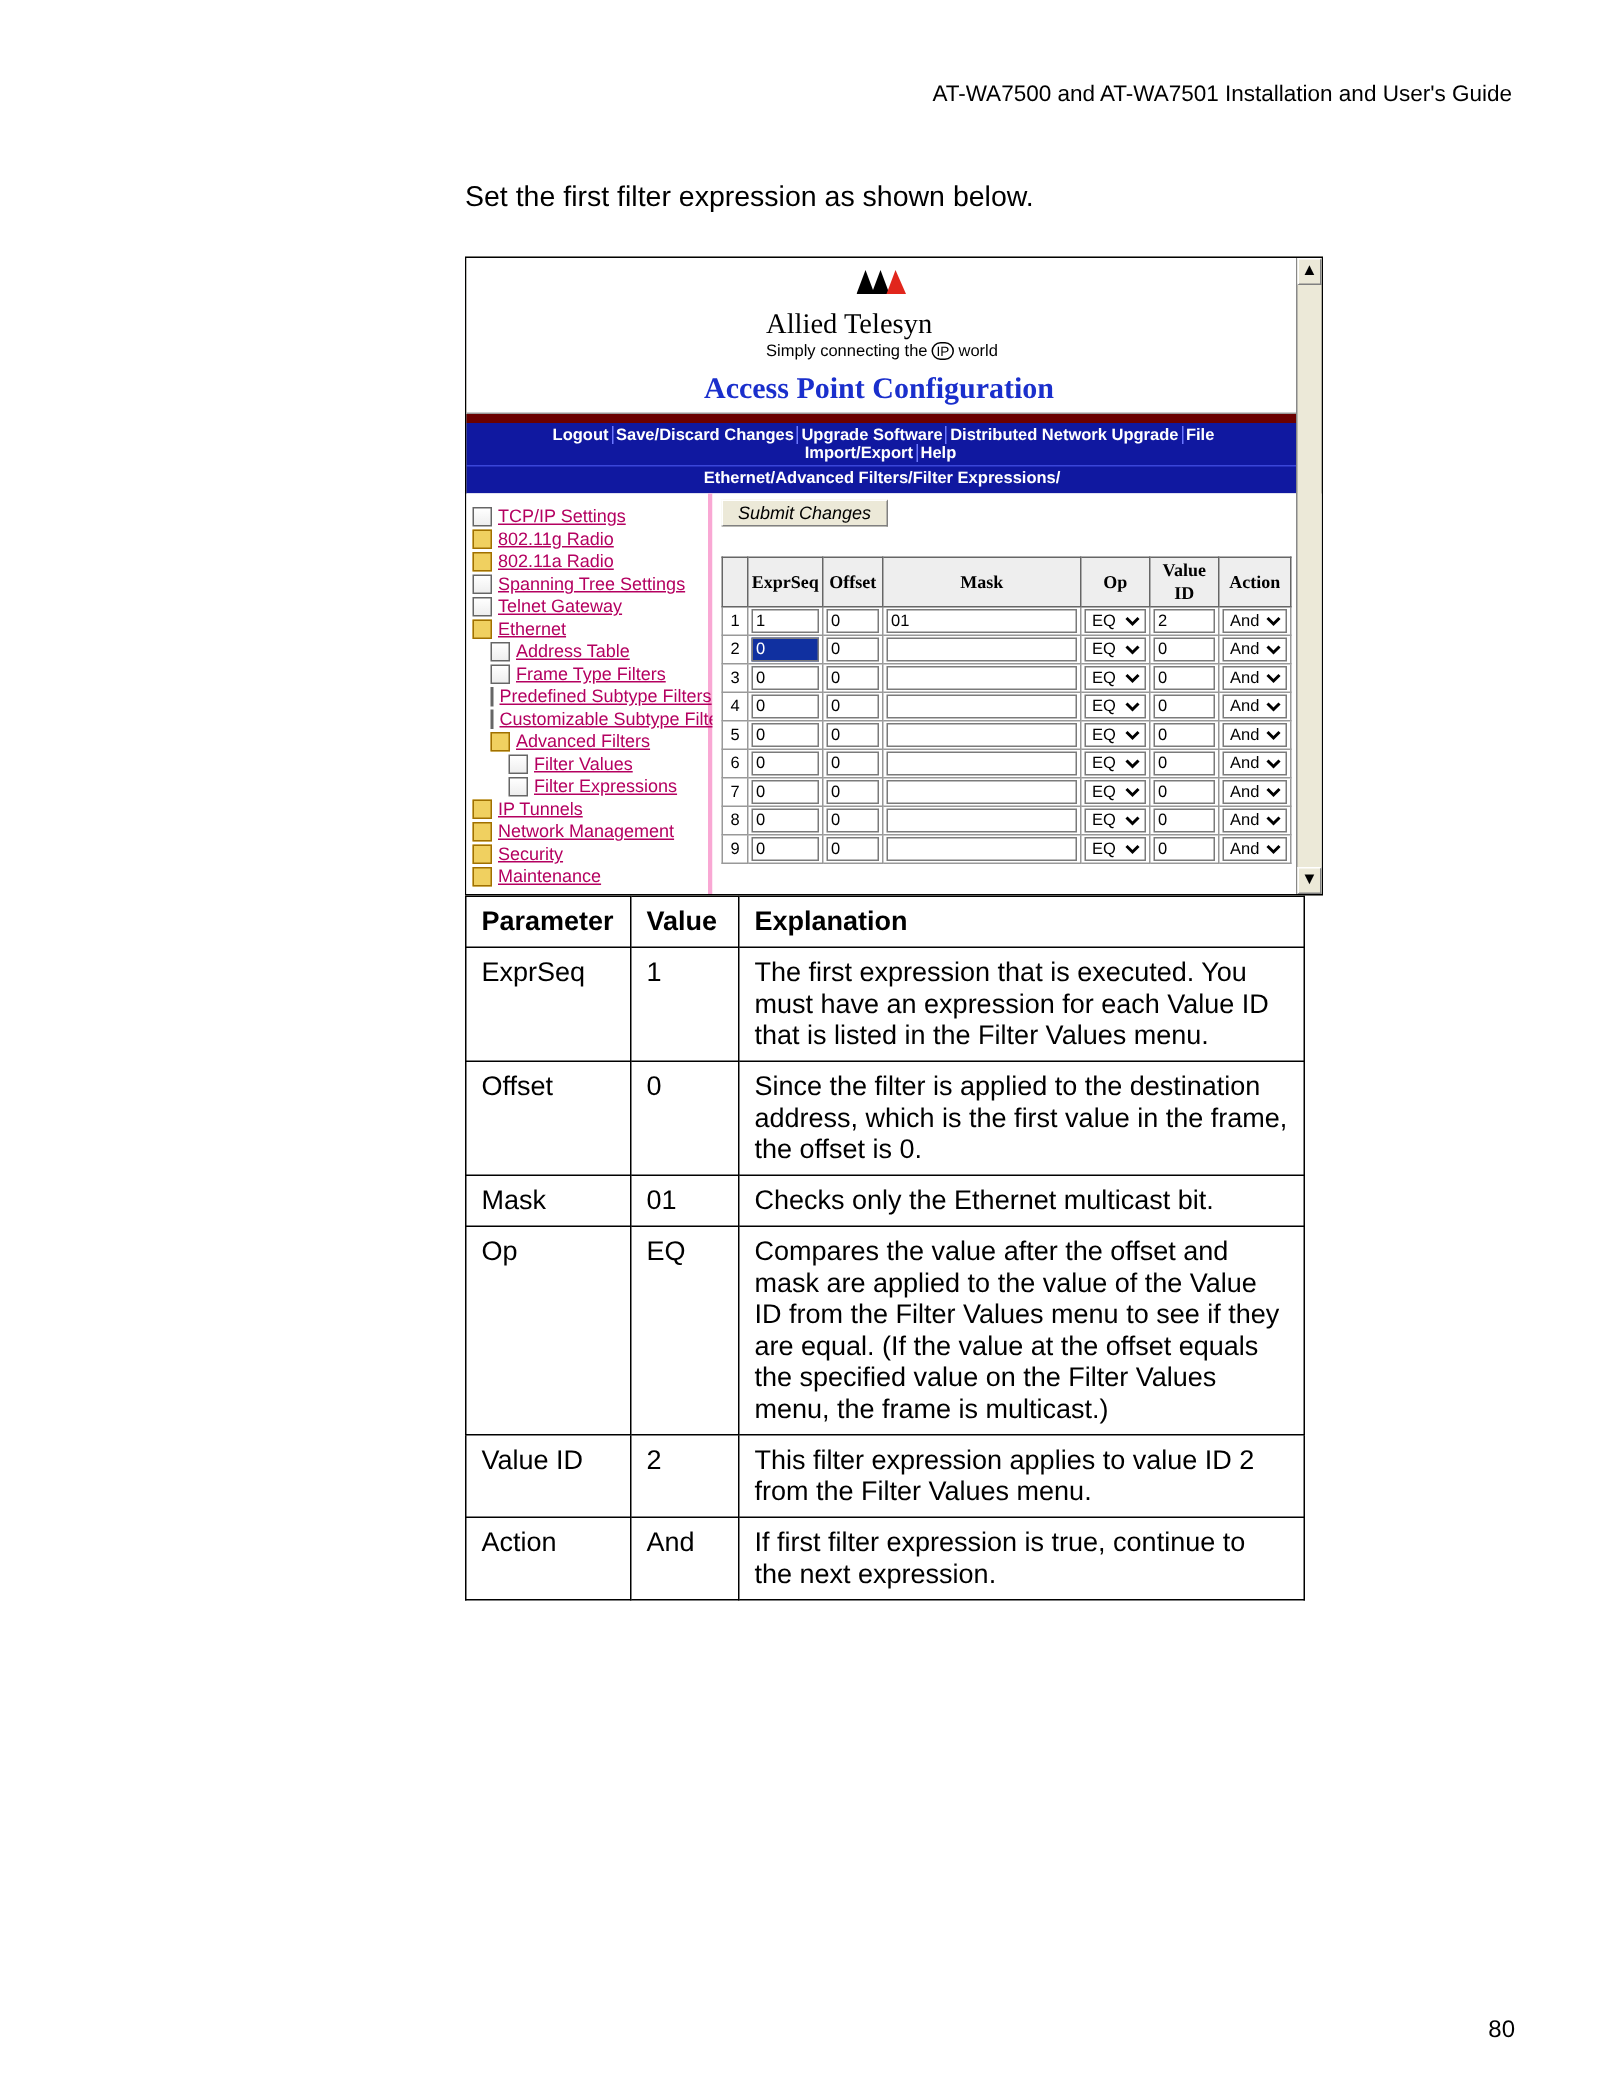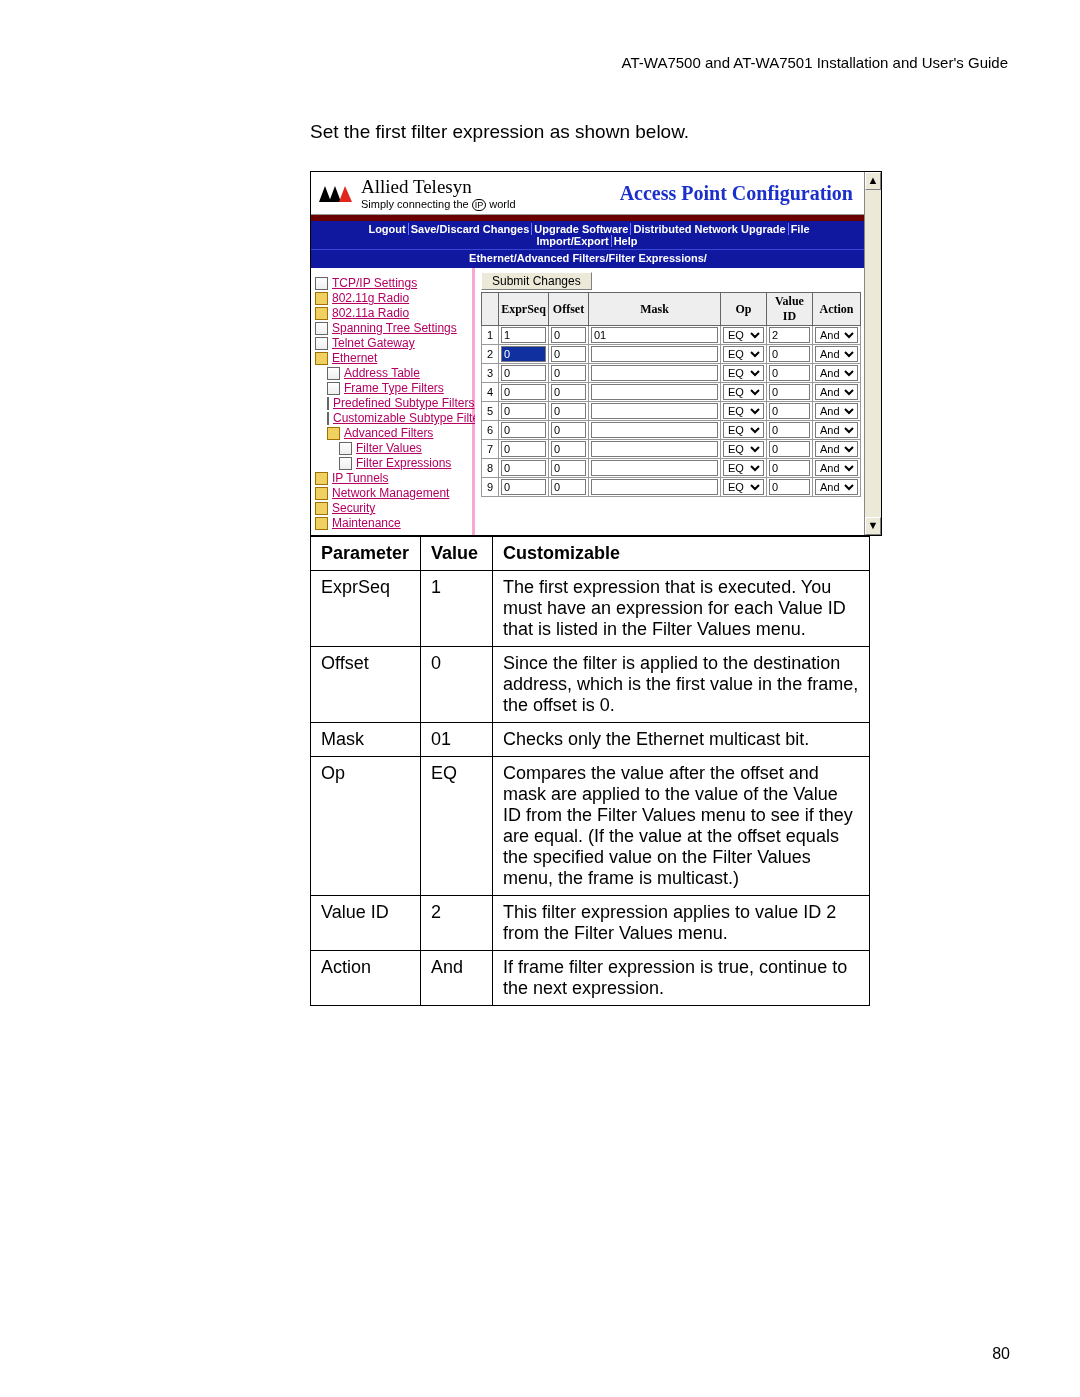--- a/index.html
+++ b/index.html
@@ -72,6 +72,7 @@
     border-bottom: 1px solid #999;
     padding: 4px 8px;
     gap: 8px;
+    flex-direction: column;
   }
   .brand-logo {
     width: 34px; height: 22px;

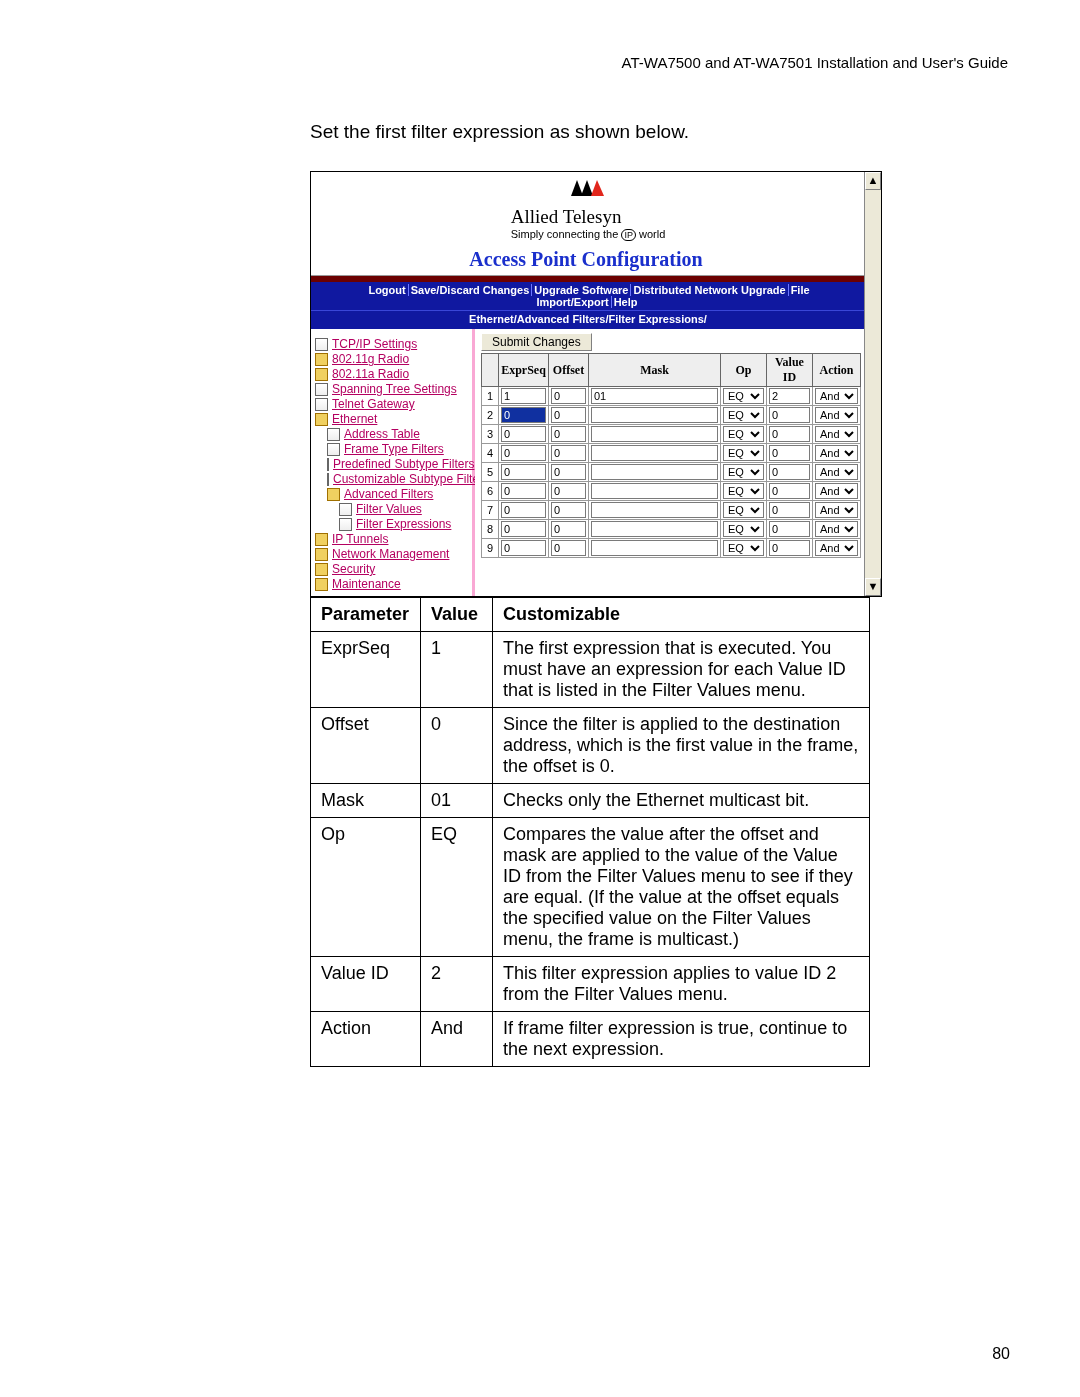--- a/index.html
+++ b/index.html
@@ -164,8 +164,9 @@
     border-top-color:#fff; border-left-color:#fff;
     padding: 1px 10px;
     font-size: 12px;
-    margin-bottom: 2px;
+    margin-bottom: 20px;
     cursor: pointer;
+    font-style: italic;
   }
   .fx-table {
     border-collapse: collapse;

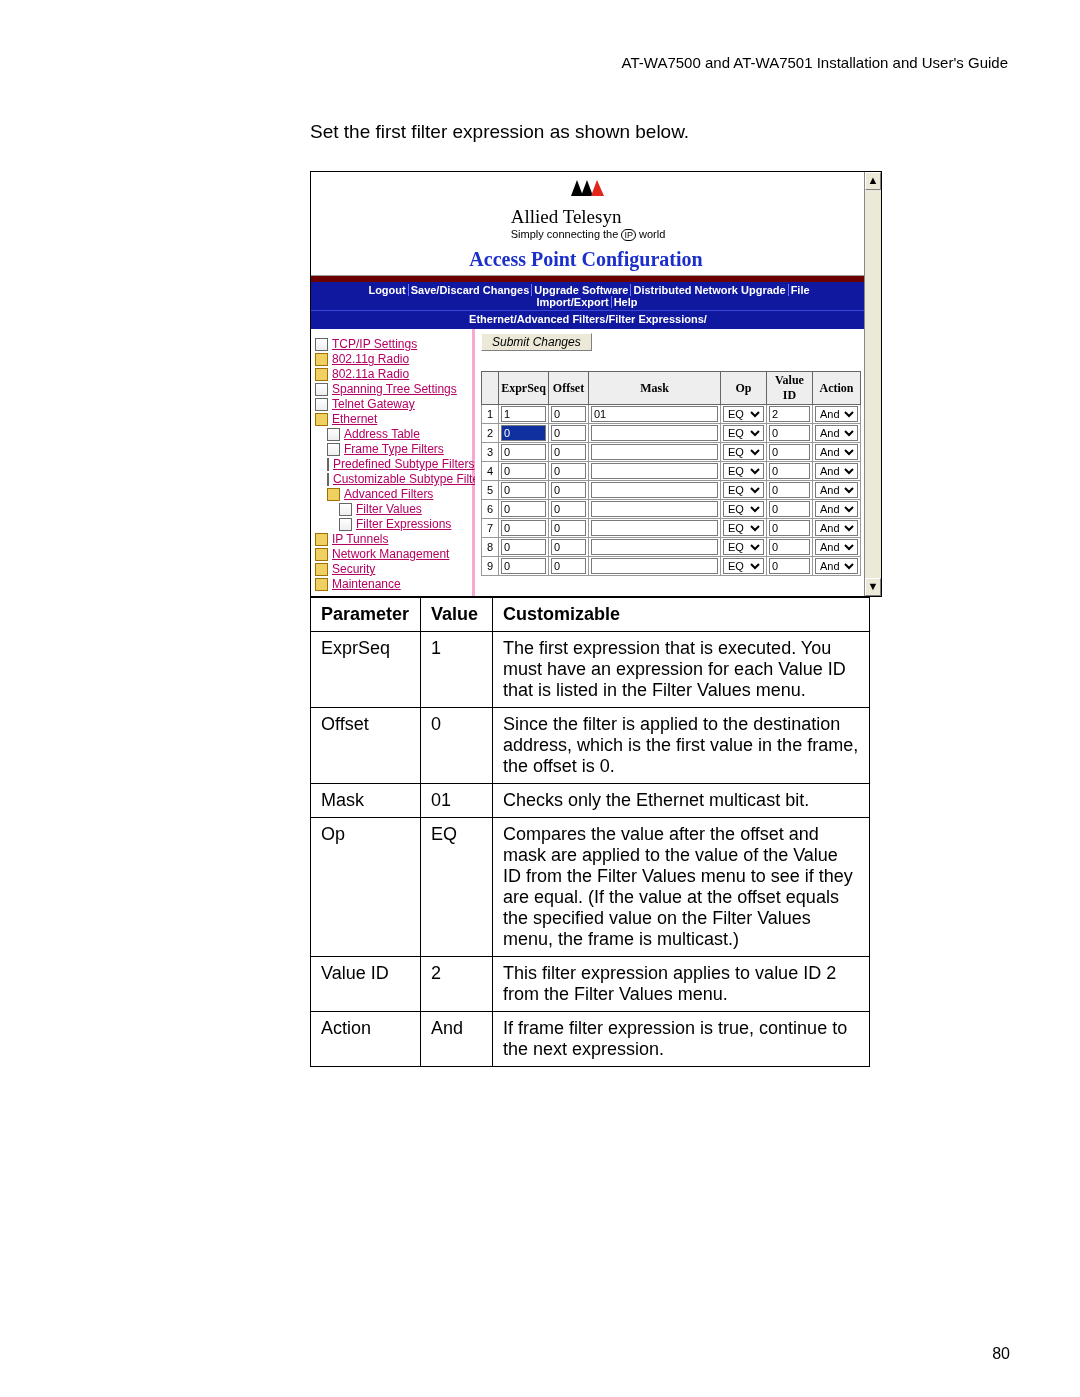--- a/index.html
+++ b/index.html
@@ -484,7 +484,7 @@
       <tr>
         <th>Parameter</th>
         <th>Value</th>
-        <th>Customizable</th>
+        <th>Explanation</th>
       </tr>
     </thead>
     <tbody id="explbody">

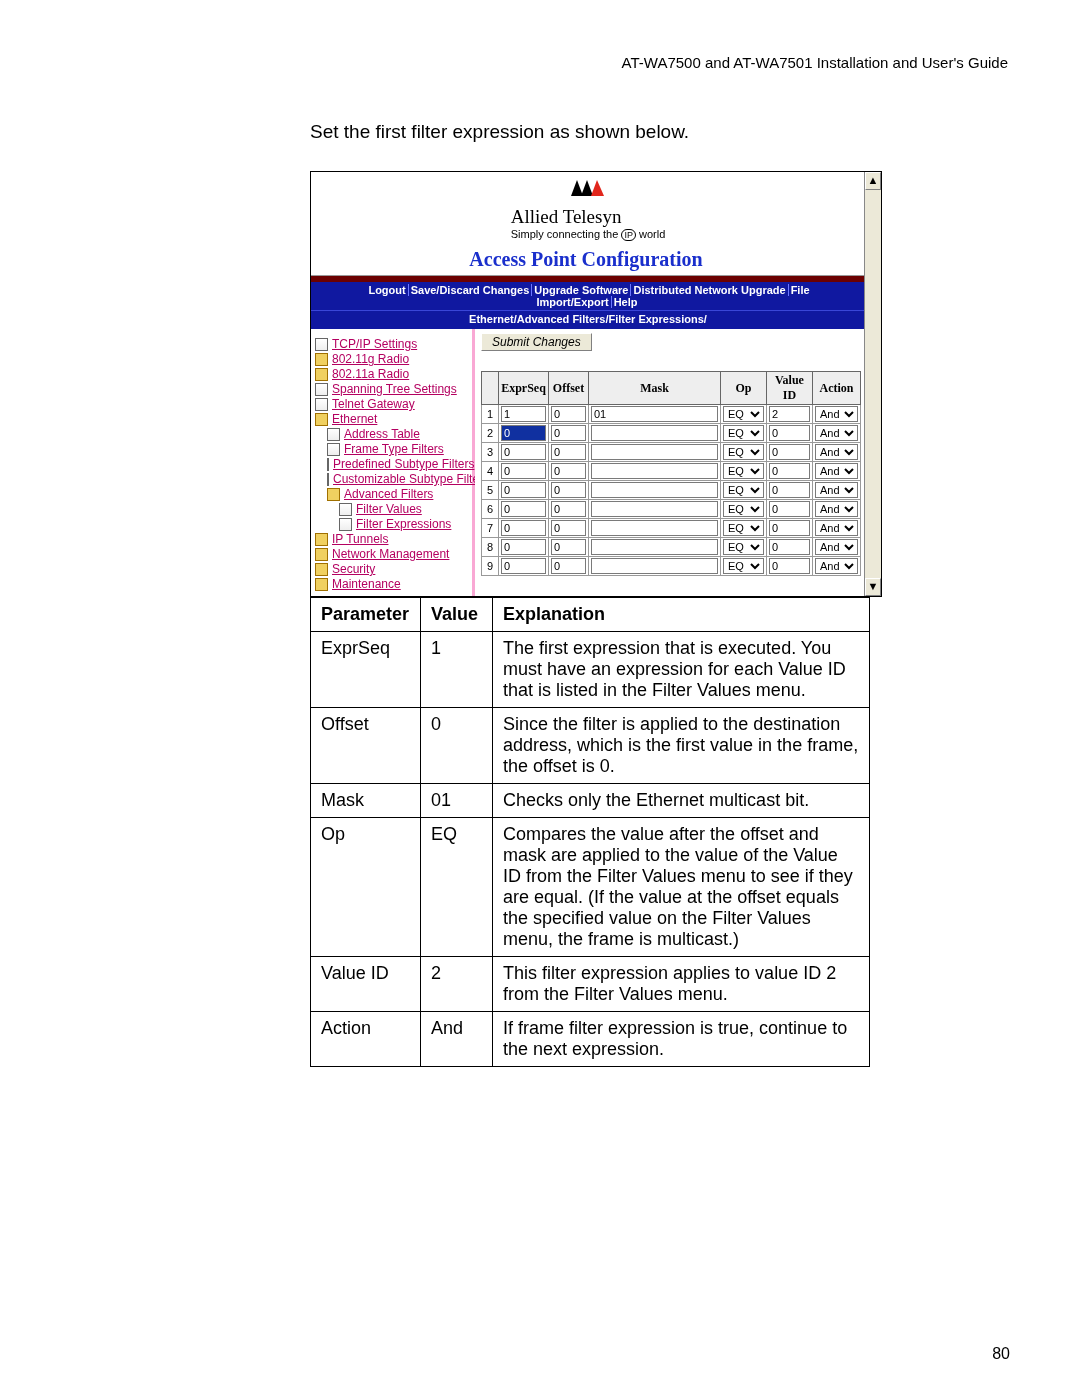--- a/index.html
+++ b/index.html
@@ -516,7 +516,7 @@
         <tr>
           <td>Action</td>
           <td>And</td>
-          <td>If frame filter expression is true, continue to the next expression.</td>
+          <td>If first filter expression is true, continue to the next expression.</td>
         </tr>
       </tbody>
   </table>

